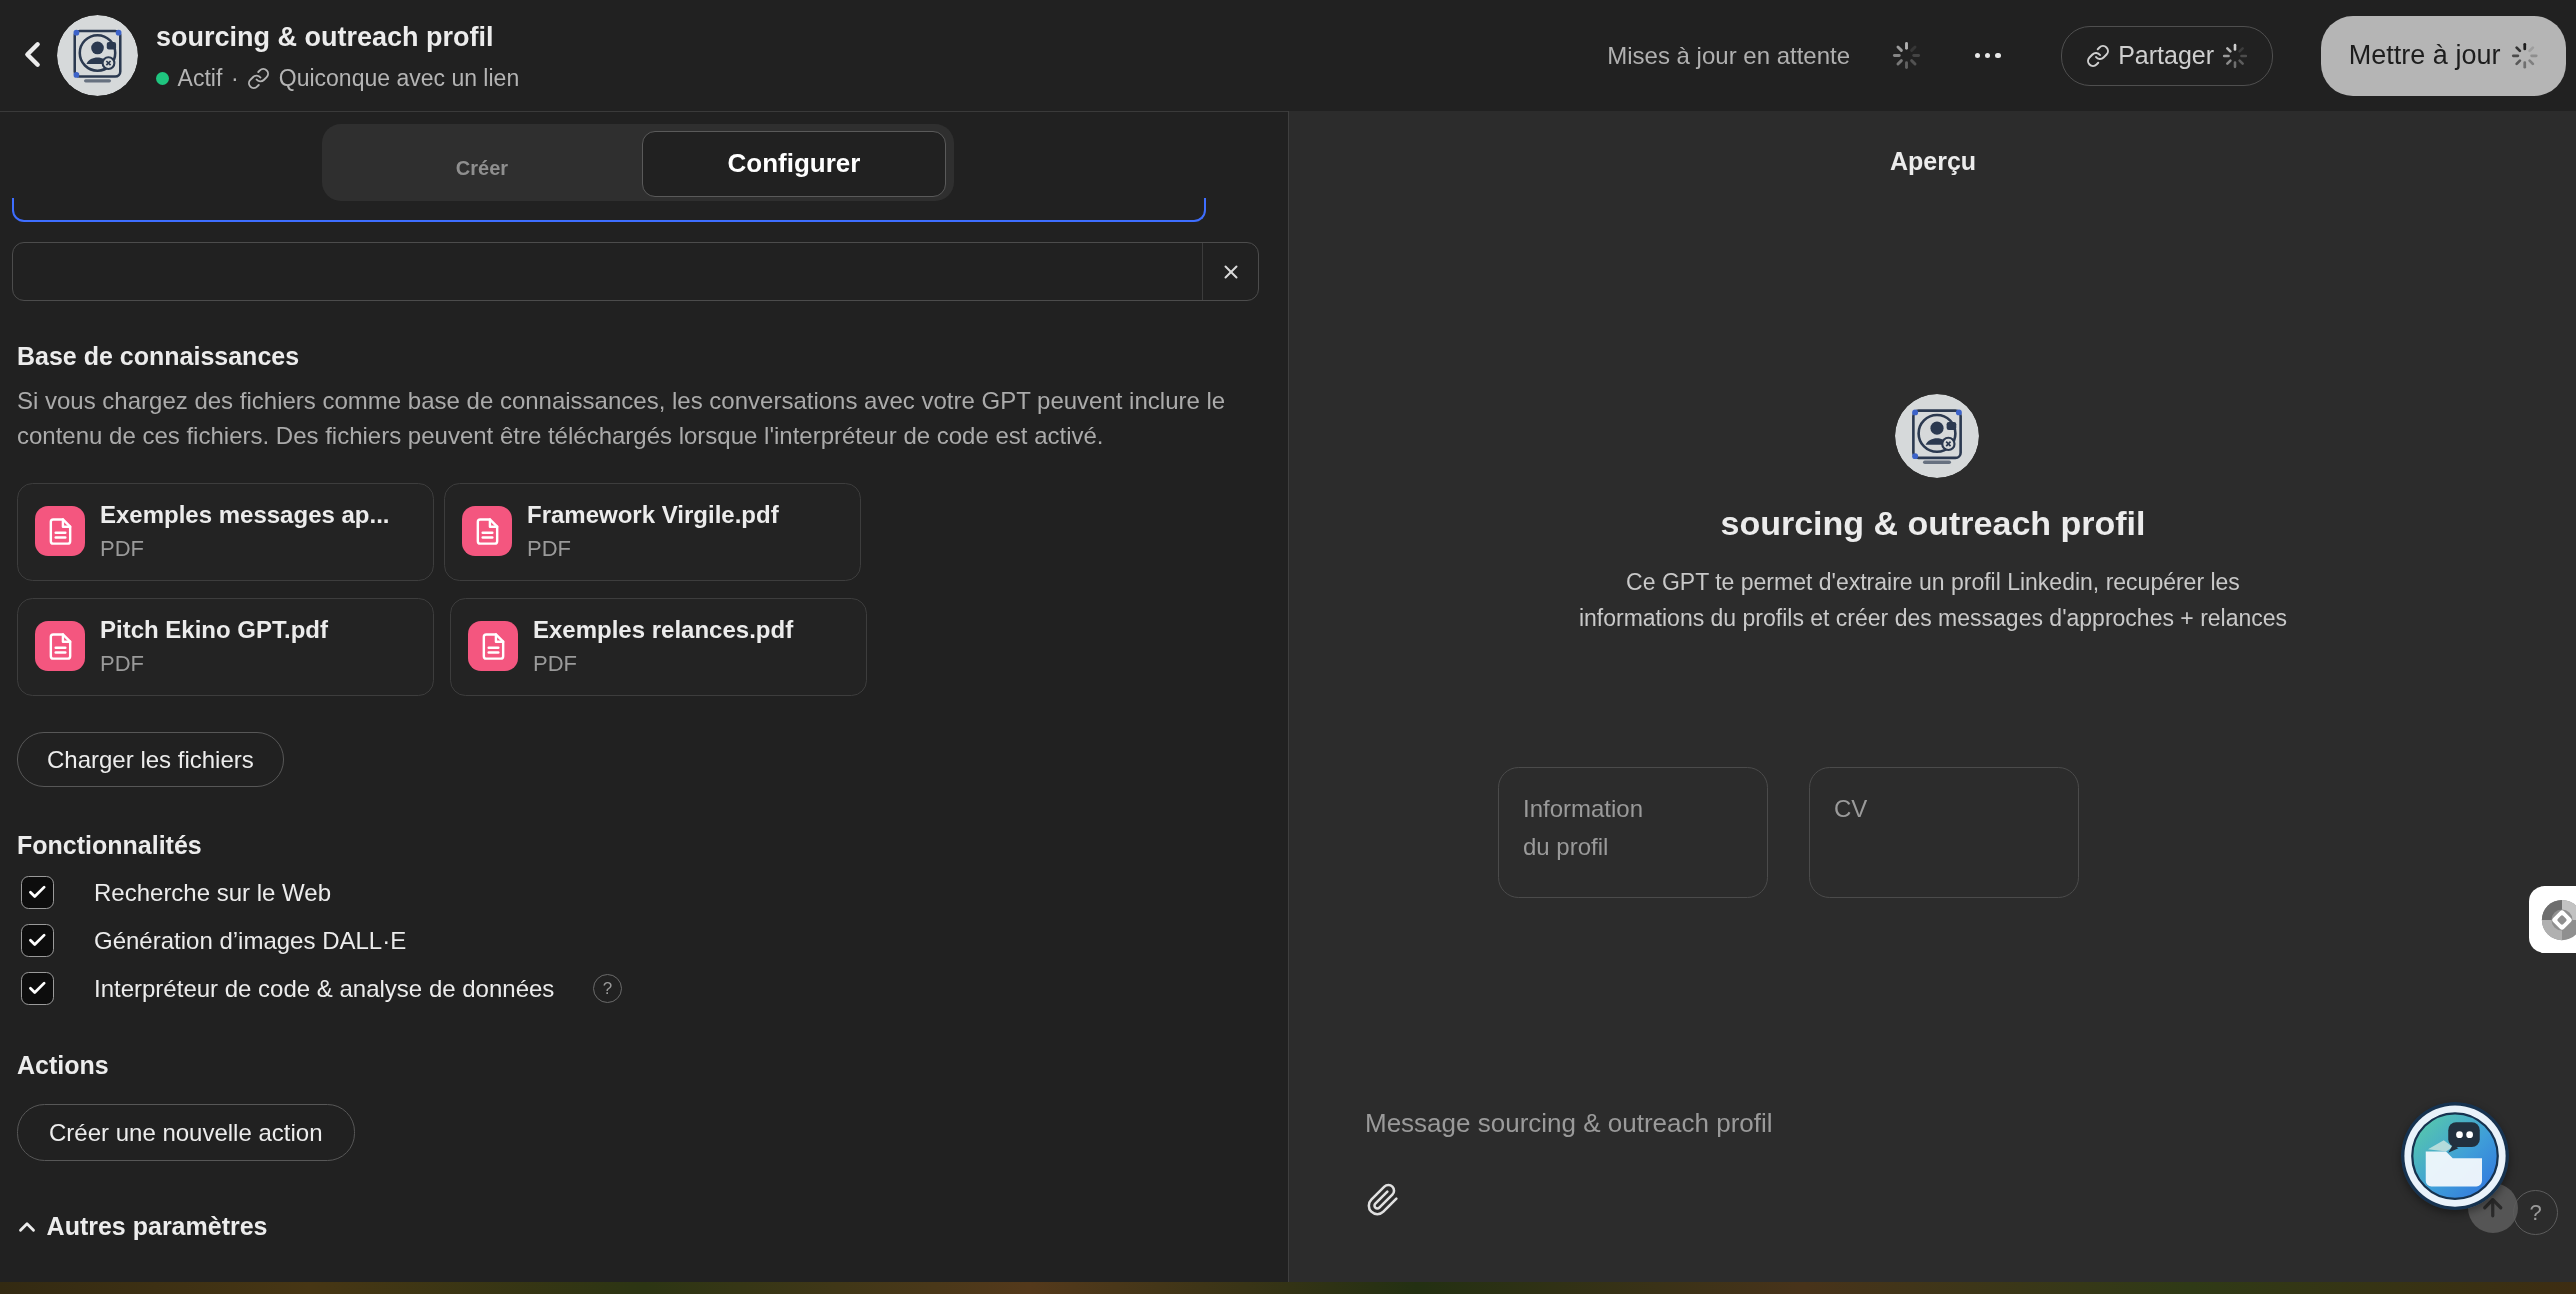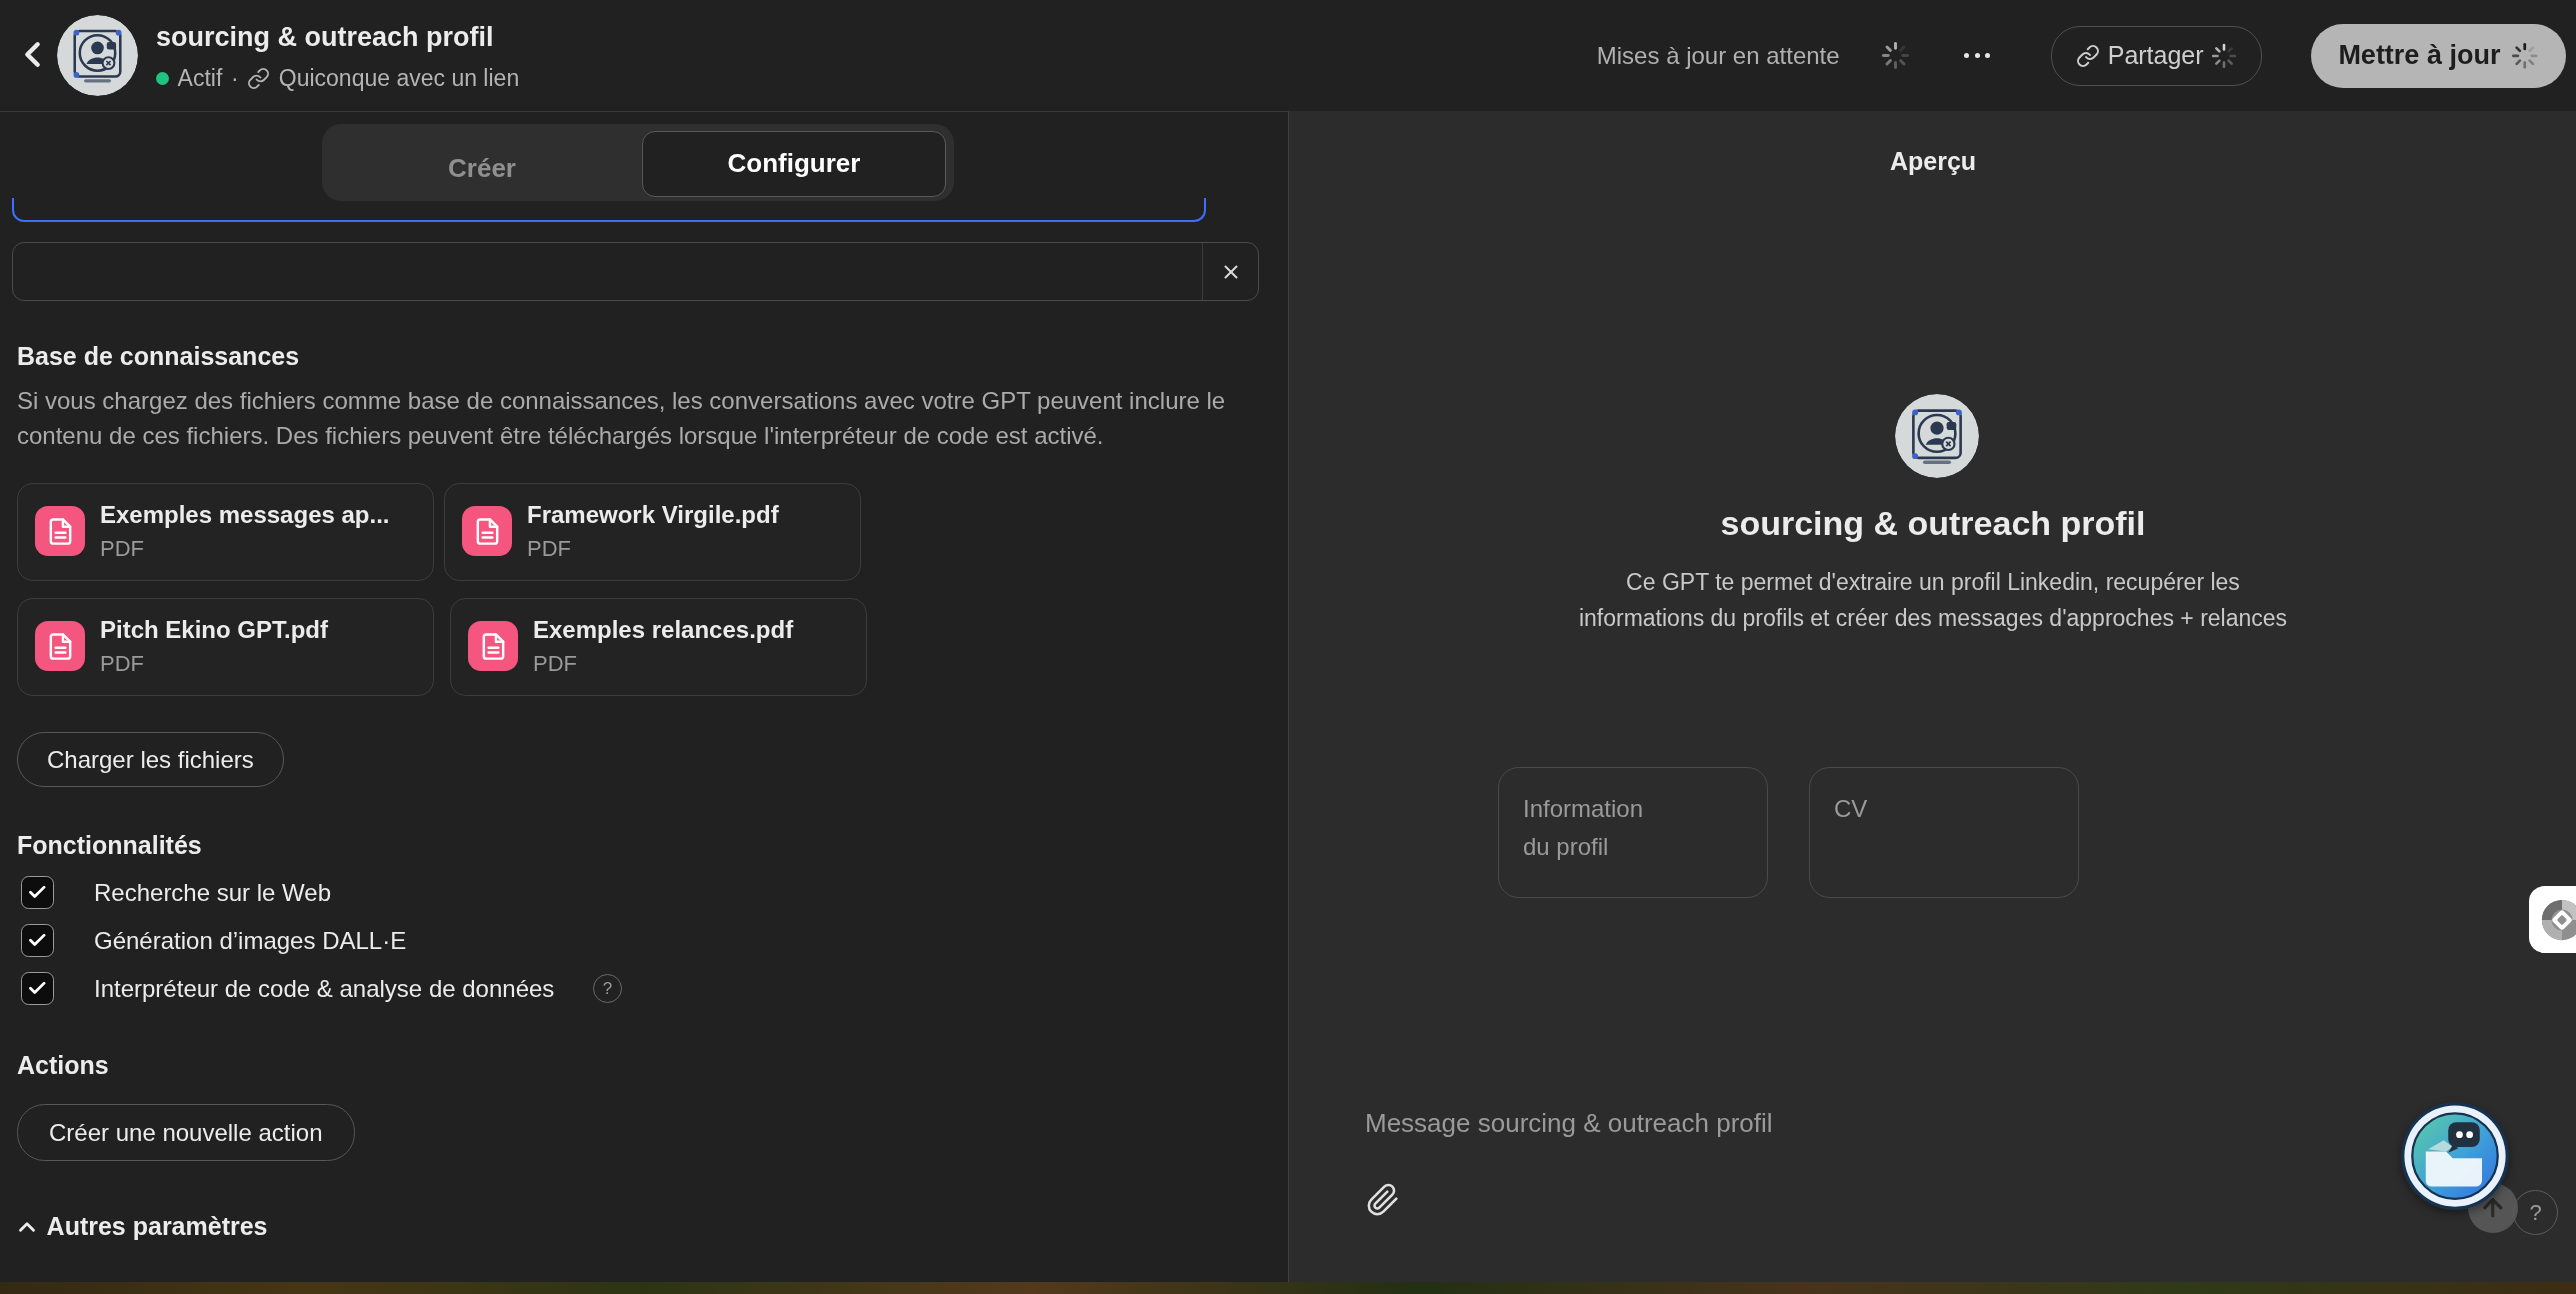--- a/index.html
+++ b/index.html
@@ -23,8 +23,8 @@
   .more-btn i{width:5.2px;height:5.2px;border-radius:50%;background:#e8e8e8;}
   .share-btn{height:58px;border:1.3px solid #4f4f4f;border-radius:29px;padding:0 24px;gap:7.7px;
              color:#cfcfcf;font-size:25px;cursor:pointer;background:transparent;}
-  .update-btn{height:64px;background:#b5b5b5;border-radius:32px;padding:0 27.5px;gap:10.3px;
-              color:#1d1d1d;font-size:27px;margin-left:20.6px;cursor:pointer;font-weight:bold;}
+  .update-btn{height:80px;background:#b5b5b5;border-radius:32px;padding:0 27.5px;gap:10.3px;
+              color:#1d1d1d;font-size:27px;margin-left:20.6px;cursor:pointer;}
 
   
   .left-panel{left:0;top:112px;width:1288px;height:1171px;background:#212121;}

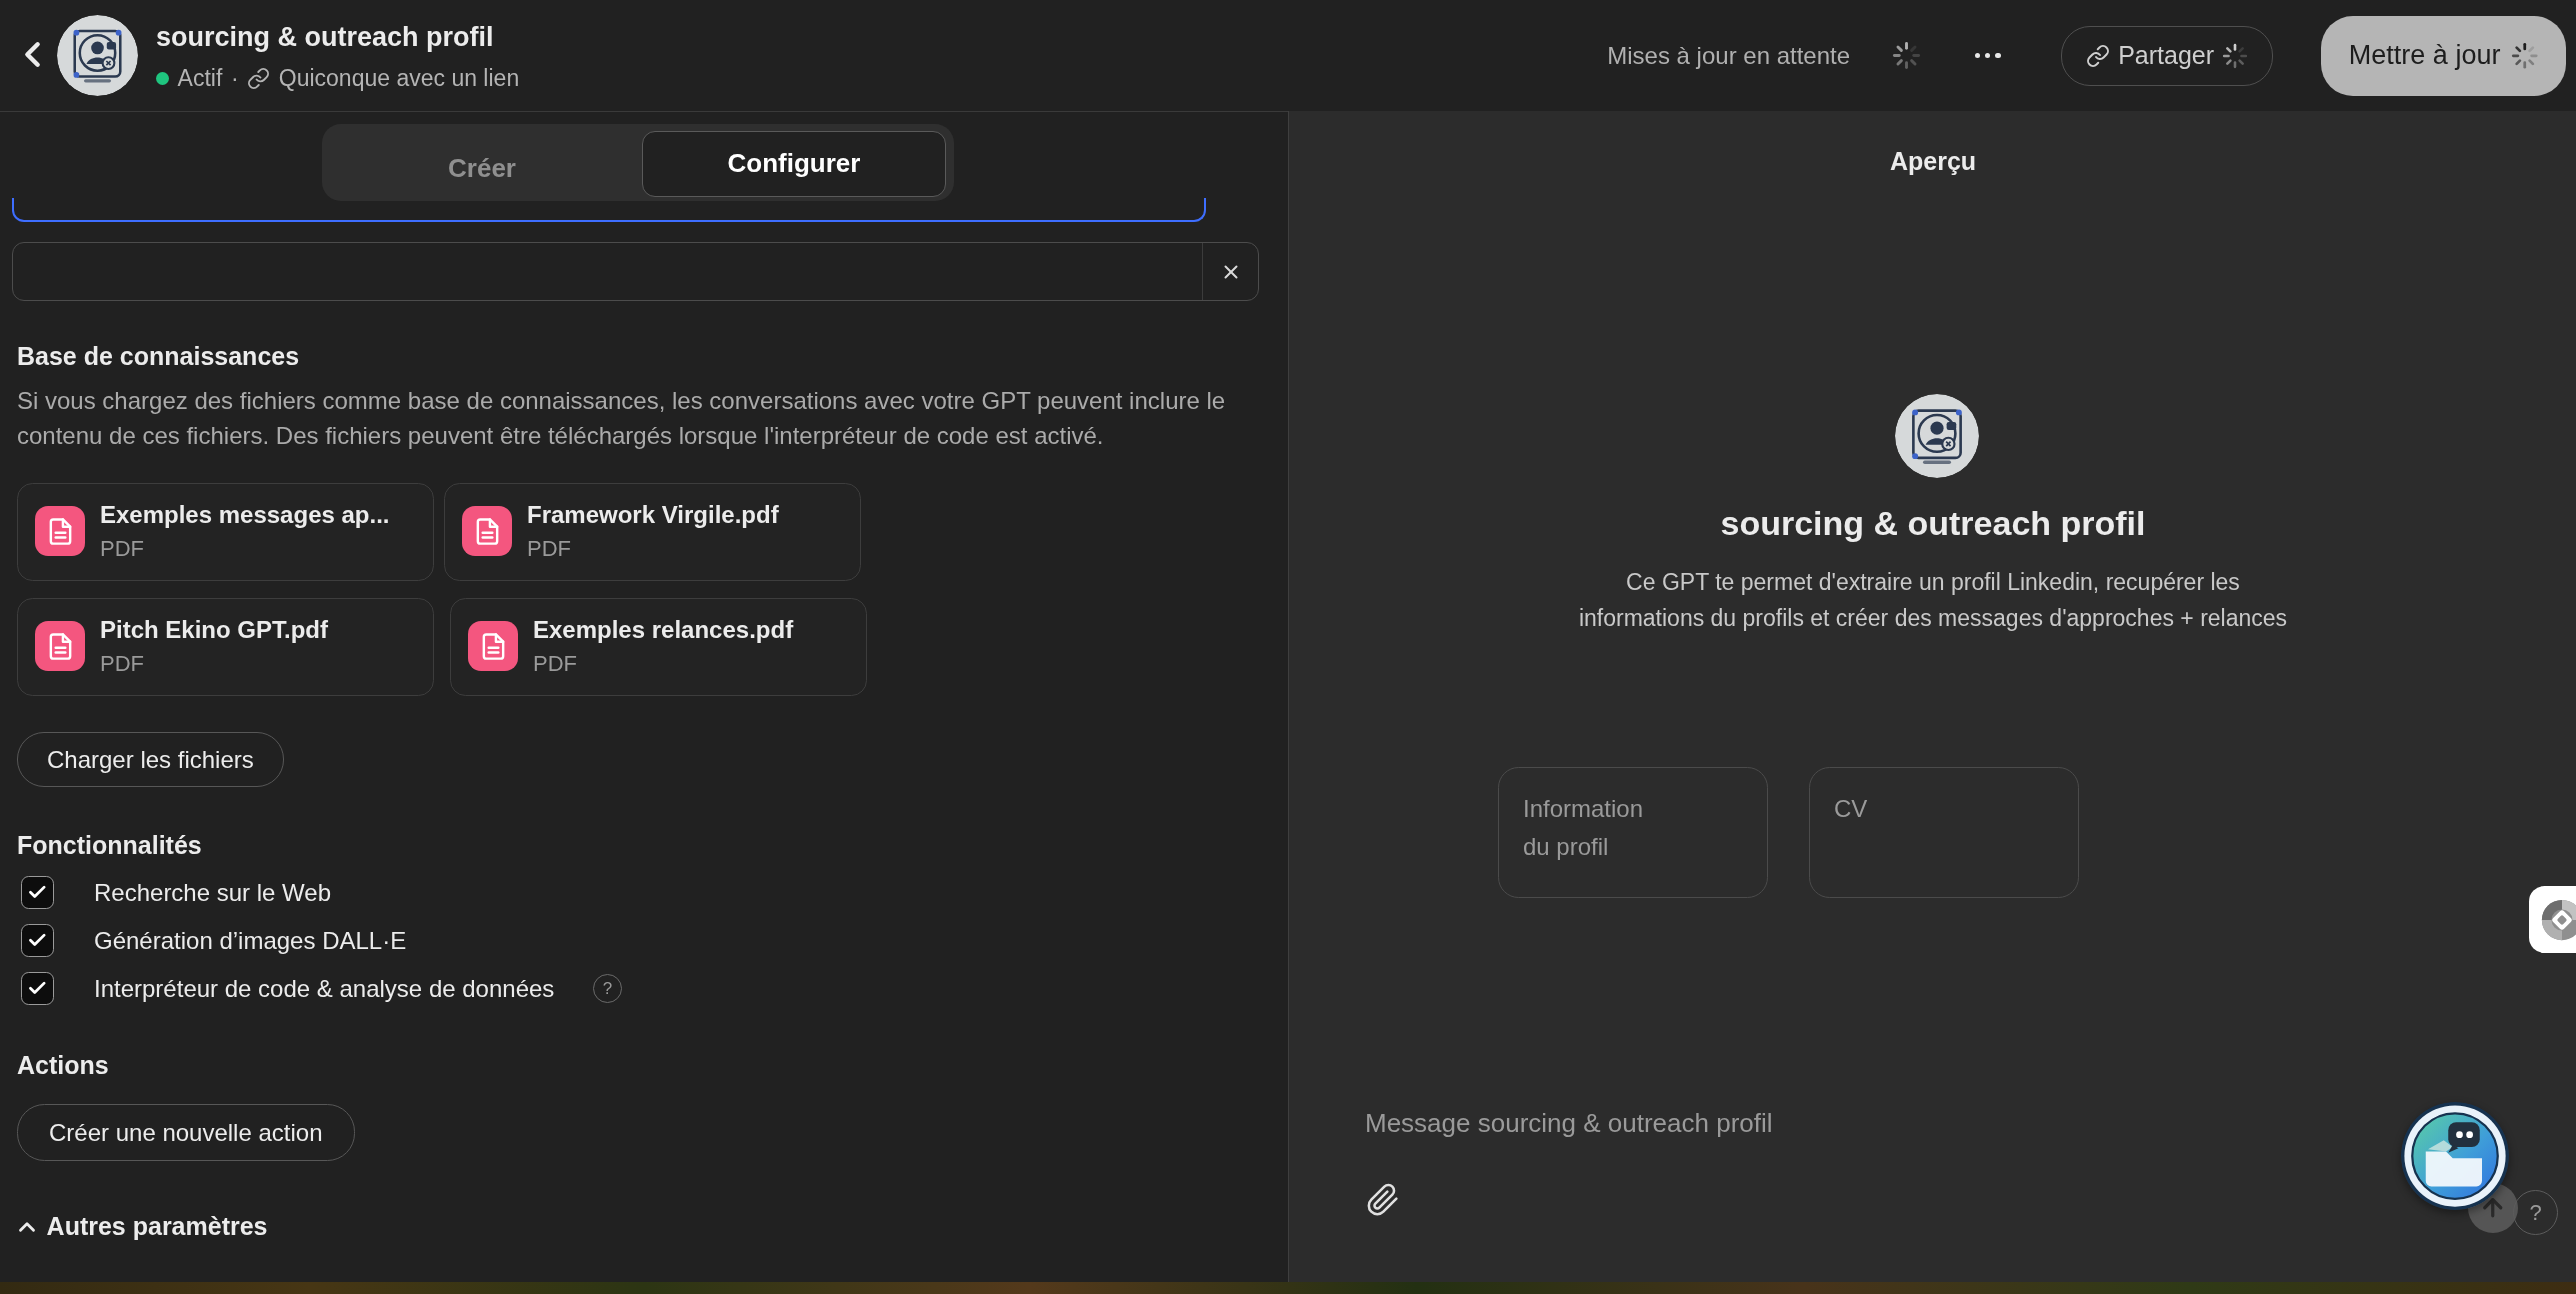--- a/index.html
+++ b/index.html
@@ -30,7 +30,7 @@
   .left-panel{left:0;top:112px;width:1288px;height:1171px;background:#212121;}
   .tabbar{left:322px;top:12px;width:632px;height:77px;background:#2f2f2f;border-radius:19px;}
   .tab-create{left:0;top:0;width:320px;height:89px;justify-content:center;color:#8f8f8f;
-              font-size:26px;font-weight:600;cursor:pointer;}
+              font-size:20px;font-weight:600;cursor:pointer;}
   .tab-configure{left:320px;top:6.9px;width:302px;height:64px;background:#212121;border:1.3px solid #5a5a5a;
                  border-radius:13px;justify-content:center;color:#ffffff;font-size:26px;font-weight:700;cursor:pointer;}
   .focused-input{left:12px;top:86px;width:1190px;height:22px;border:2.6px solid #3e6eff;border-top:none;

